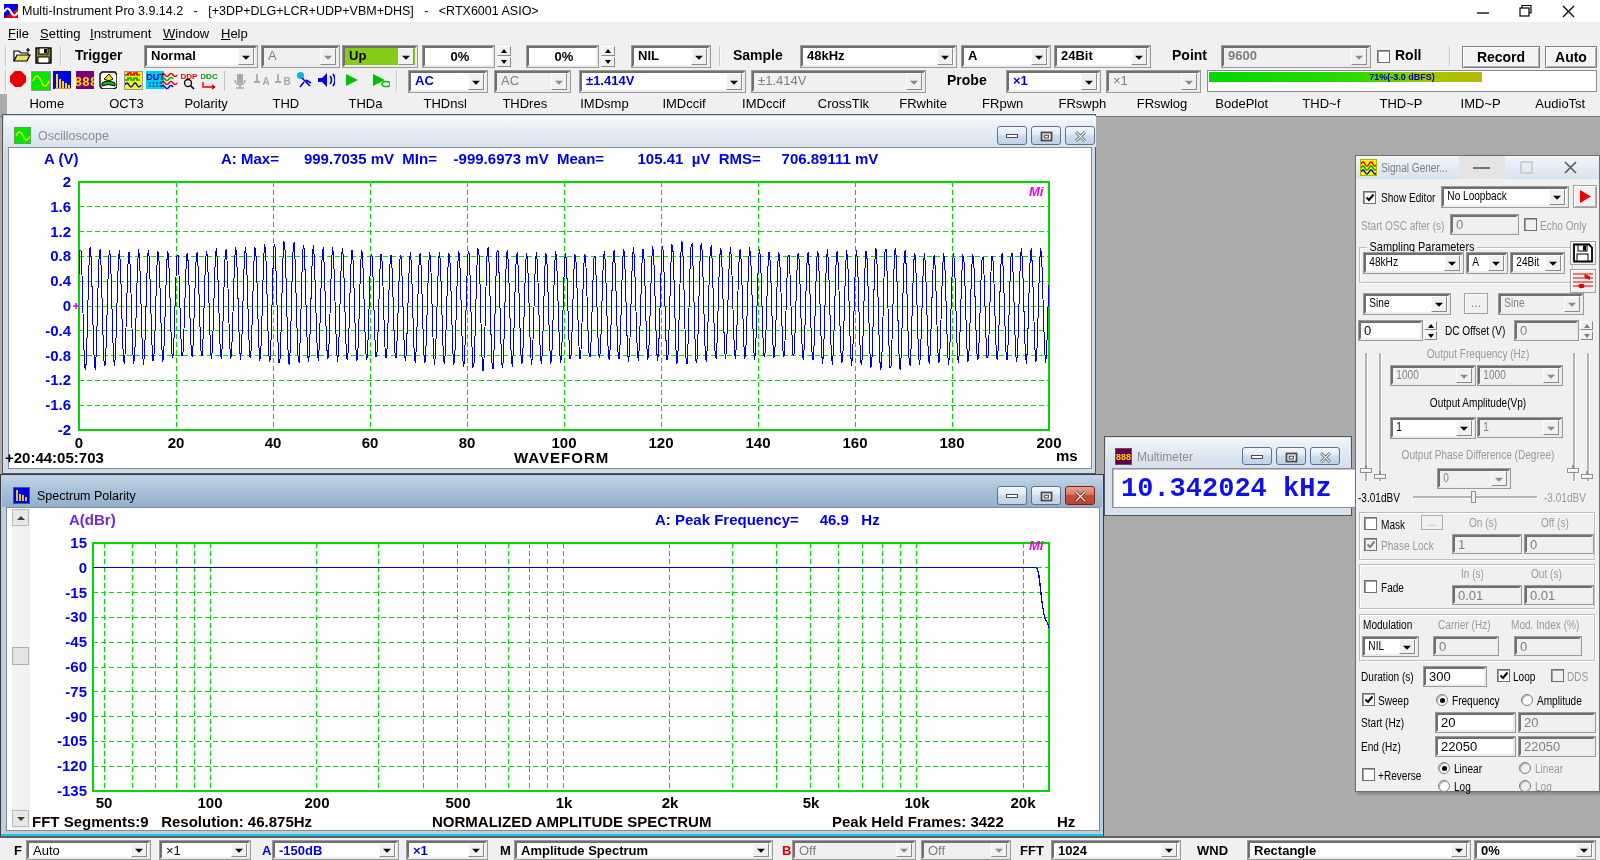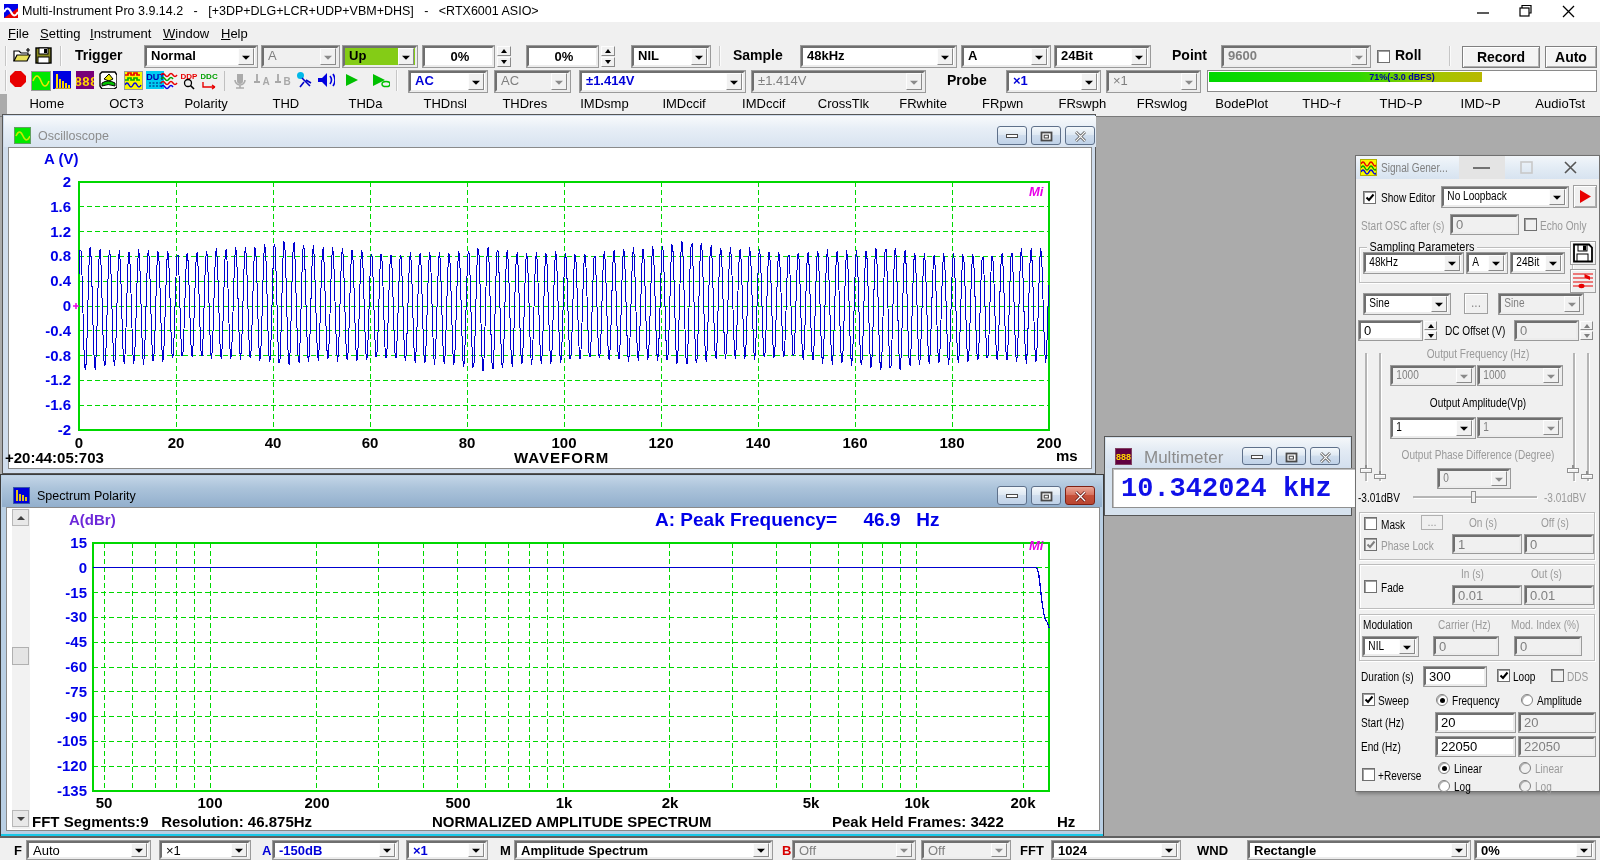--- a/index.html
+++ b/index.html
@@ -284,6 +284,7 @@
     </div>
     <div style="position:absolute;left:5px;top:32px;width:1084px;height:322px;background:#fff;border:1px solid #8a8a8a">
       <div class="lb" style="left:35px;top:3px;color:#0000e8;font-size:15px;font-weight:bold">A (V)</div>
+      <div class="lb" style="left:212px;top:3px;color:#0000e8;font-size:15px;font-weight:bold">A: Max=&nbsp;&nbsp;&nbsp;&nbsp;&nbsp;&nbsp;999.7035 mV&nbsp; MIn=&nbsp;&nbsp;&nbsp;&nbsp;-999.6973 mV&nbsp; Mean=&nbsp;&nbsp;&nbsp;&nbsp;&nbsp;&nbsp;&nbsp;&nbsp;105.41&nbsp; µV&nbsp; RMS=&nbsp;&nbsp;&nbsp;&nbsp;&nbsp;706.89111 mV</div>
       <svg style="position:absolute;left:0;top:0" width="1084" height="322">
         <rect x="70" y="34" width="970" height="248" fill="none" stroke="#00d800" stroke-width="1.4" shape-rendering="crispEdges"></rect>
         <path d="M167 34 V282 M264 34 V282 M361 34 V282 M458 34 V282 M555 34 V282 M652 34 V282 M749 34 V282 M846 34 V282 M943 34 V282 M70 58.8 H1040 M70 83.6 H1040 M70 108.4 H1040 M70 133.2 H1040 M70 158.0 H1040 M70 182.8 H1040 M70 207.6 H1040 M70 232.4 H1040 M70 257.2 H1040" stroke="#00d800" stroke-width="1" fill="none" stroke-dasharray="5,3" shape-rendering="crispEdges"></path>

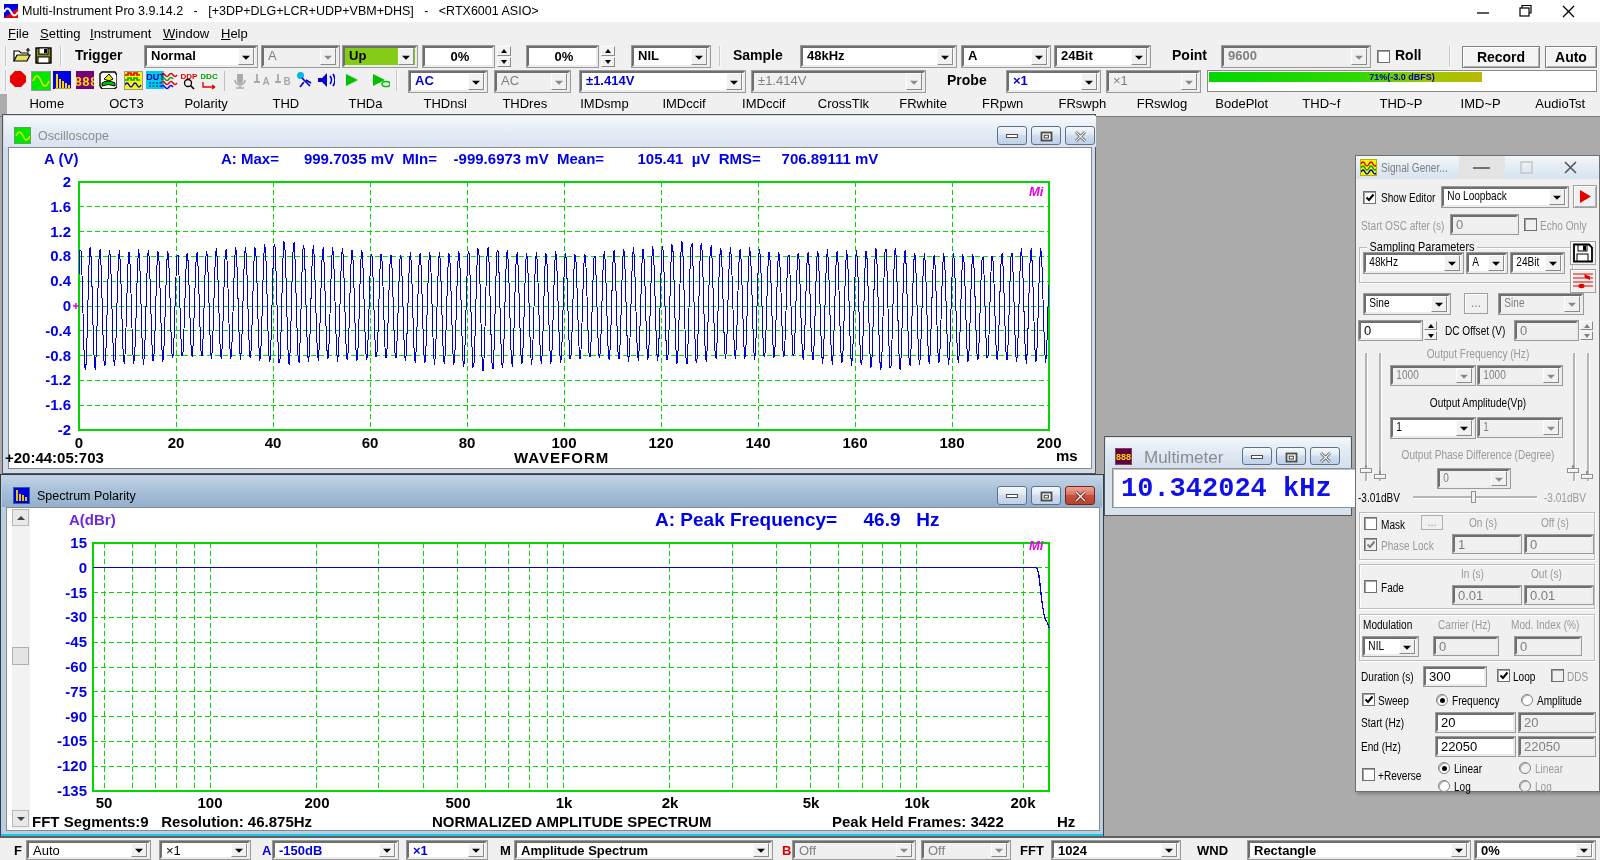--- a/index.html
+++ b/index.html
@@ -396,7 +396,7 @@
       <div style="position:absolute;left:9px;top:10px;width:17px;height:17px;background:#600040;border:1px solid #804060"><svg width="15" height="15">
           <text x="7.5" y="11" font-size="9" font-weight="bold" fill="#ffd800" text-anchor="middle">888</text>
         </svg></div>
-      <div class="lb" style="left:38px;top:12px;color:#8c8c8c;font-size:17px">Multimeter</div>
+      <div class="lb" style="left:31px;top:12px;color:#8c8c8c;font-size:12px">Multimeter</div>
       <div class="wbtn" style="left:136px;top:9px;width:30px;height:18px">
         <div style="width:12px;height:4px;background:#fcfcfc;border:1px solid #4a4a4a;margin-top:7px"></div>
       </div>

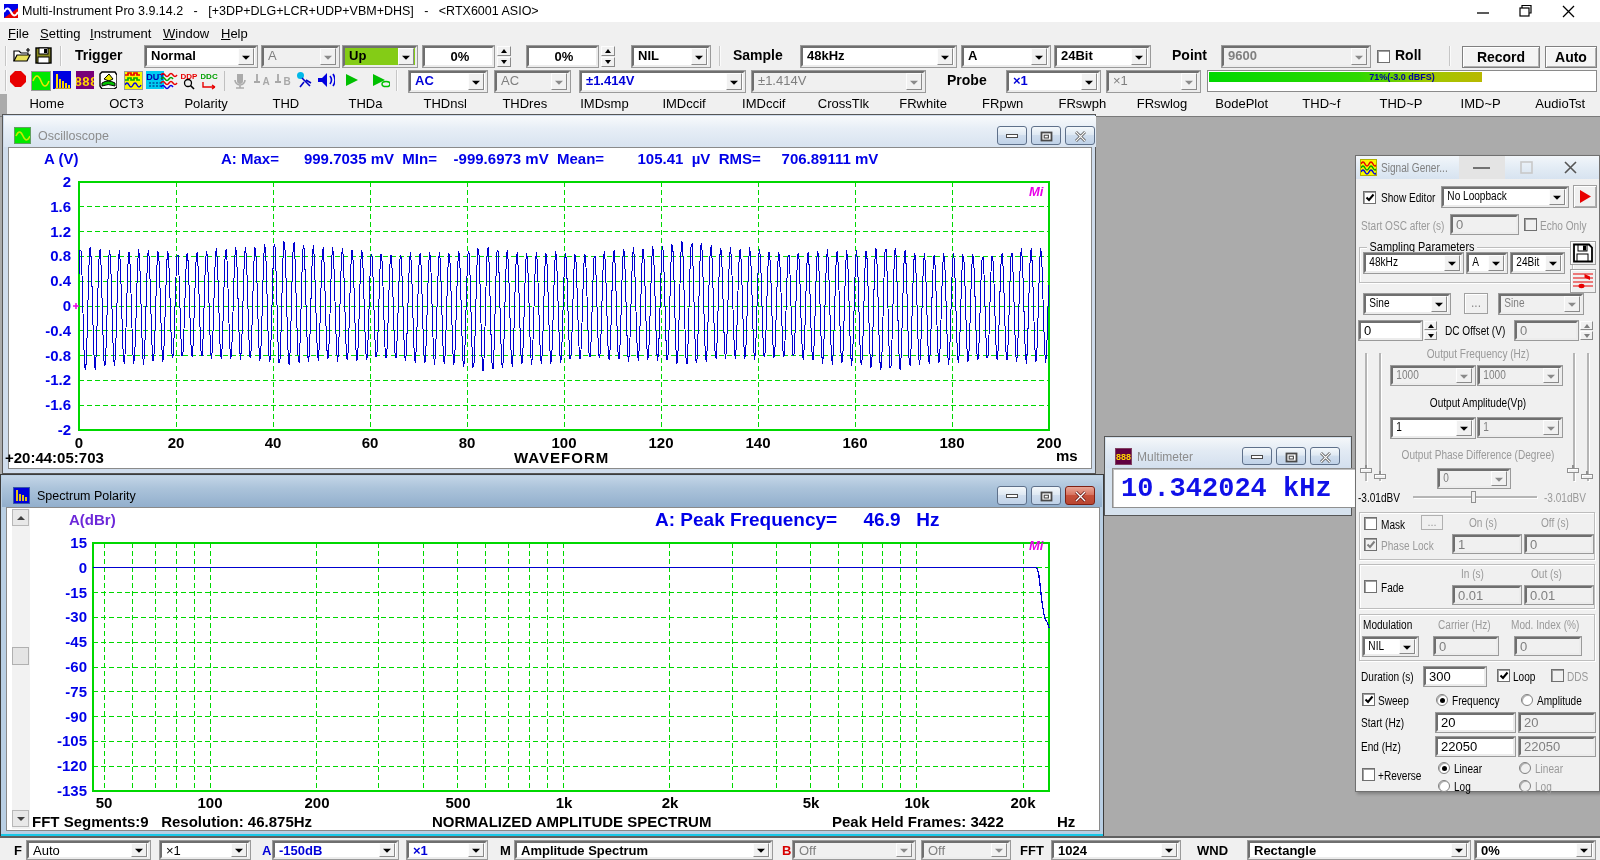--- a/index.html
+++ b/index.html
@@ -357,7 +357,7 @@
         </div>
       </div>
       <div class="lb" style="left:62px;top:4px;color:#6d28d9;font-size:15px;font-weight:bold">A(dBr)</div>
-      <div class="lb" style="left:648px;top:4px;color:#0000e8;font-size:19px;font-weight:bold">A: Peak Frequency=&nbsp;&nbsp;&nbsp;&nbsp;&nbsp;46.9&nbsp;&nbsp;&nbsp;Hz</div>
+      <div class="lb" style="left:648px;top:4px;color:#0000e8;font-size:15px;font-weight:bold">A: Peak Frequency=&nbsp;&nbsp;&nbsp;&nbsp;&nbsp;46.9&nbsp;&nbsp;&nbsp;Hz</div>
       <svg style="position:absolute;left:0;top:0" width="1094" height="324">
         <rect x="86" y="35" width="956" height="248" fill="none" stroke="#00d800" stroke-width="1.4" shape-rendering="crispEdges"></rect>
         <path d="M97.0 35 V283 M125.0 35 V283 M148.6 35 V283 M169.1 35 V283 M187.2 35 V283 M203.3 35 V283 M309.6 35 V283 M371.8 35 V283 M416.0 35 V283 M450.2 35 V283 M478.2 35 V283 M501.8 35 V283 M522.3 35 V283 M540.4 35 V283 M556.5 35 V283 M662.8 35 V283 M725.0 35 V283 M769.2 35 V283 M803.4 35 V283 M831.4 35 V283 M855.0 35 V283 M875.5 35 V283 M893.6 35 V283 M909.7 35 V283 M1016.0 35 V283 M86 59.8 H1042 M86 84.6 H1042 M86 109.4 H1042 M86 134.2 H1042 M86 159.0 H1042 M86 183.8 H1042 M86 208.6 H1042 M86 233.4 H1042 M86 258.2 H1042" stroke="#00d800" stroke-width="1" fill="none" stroke-dasharray="5,3" shape-rendering="crispEdges"></path>

